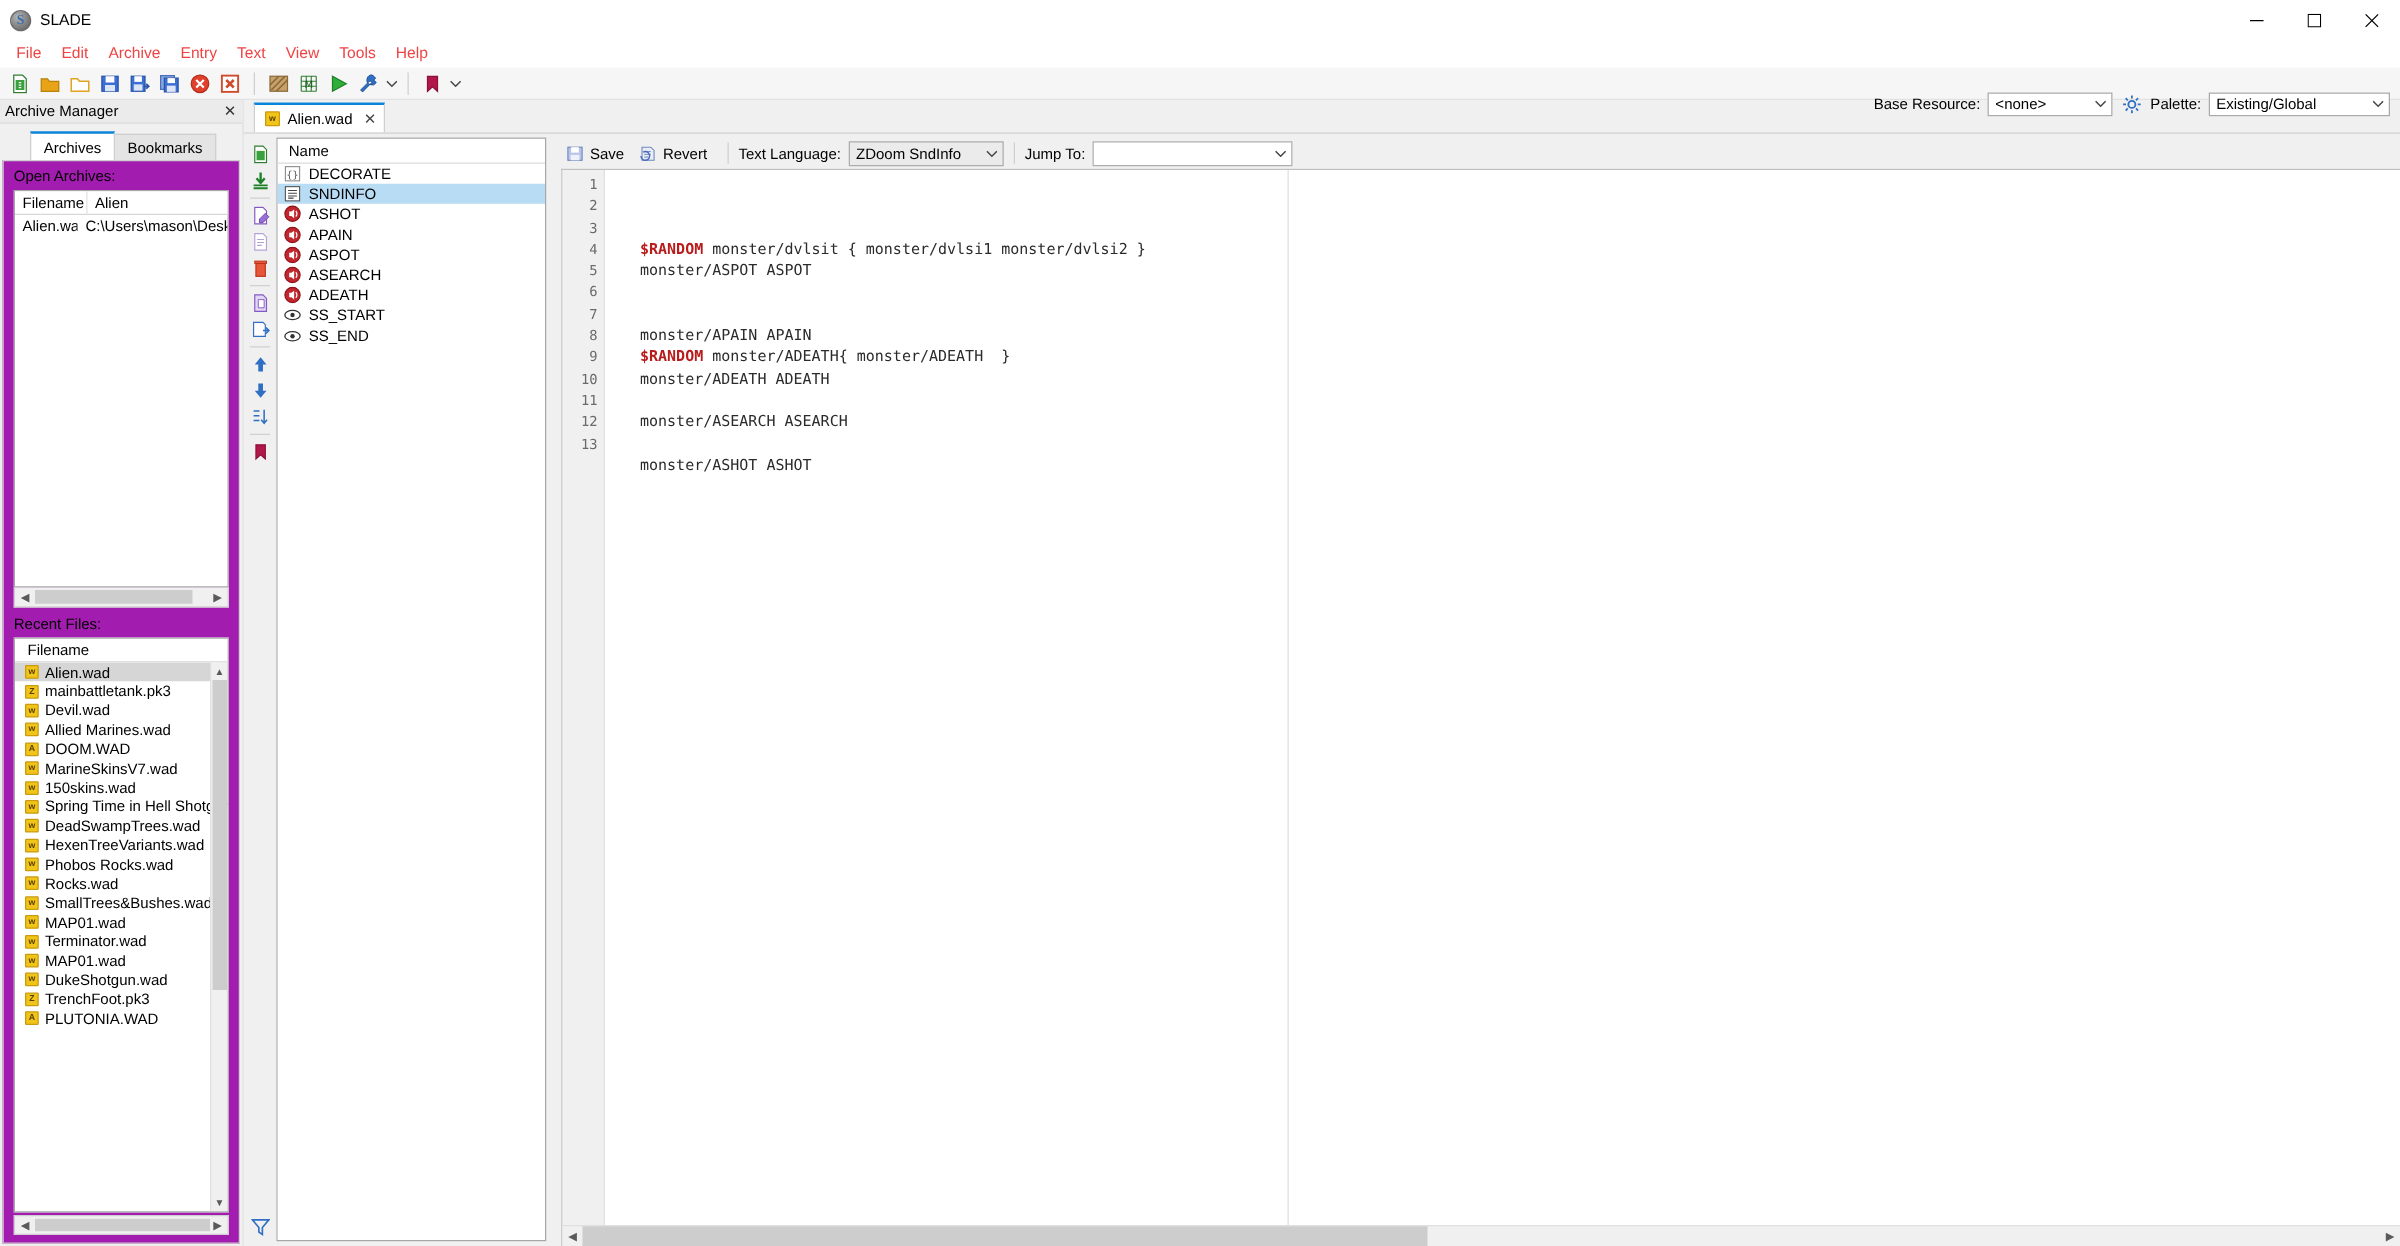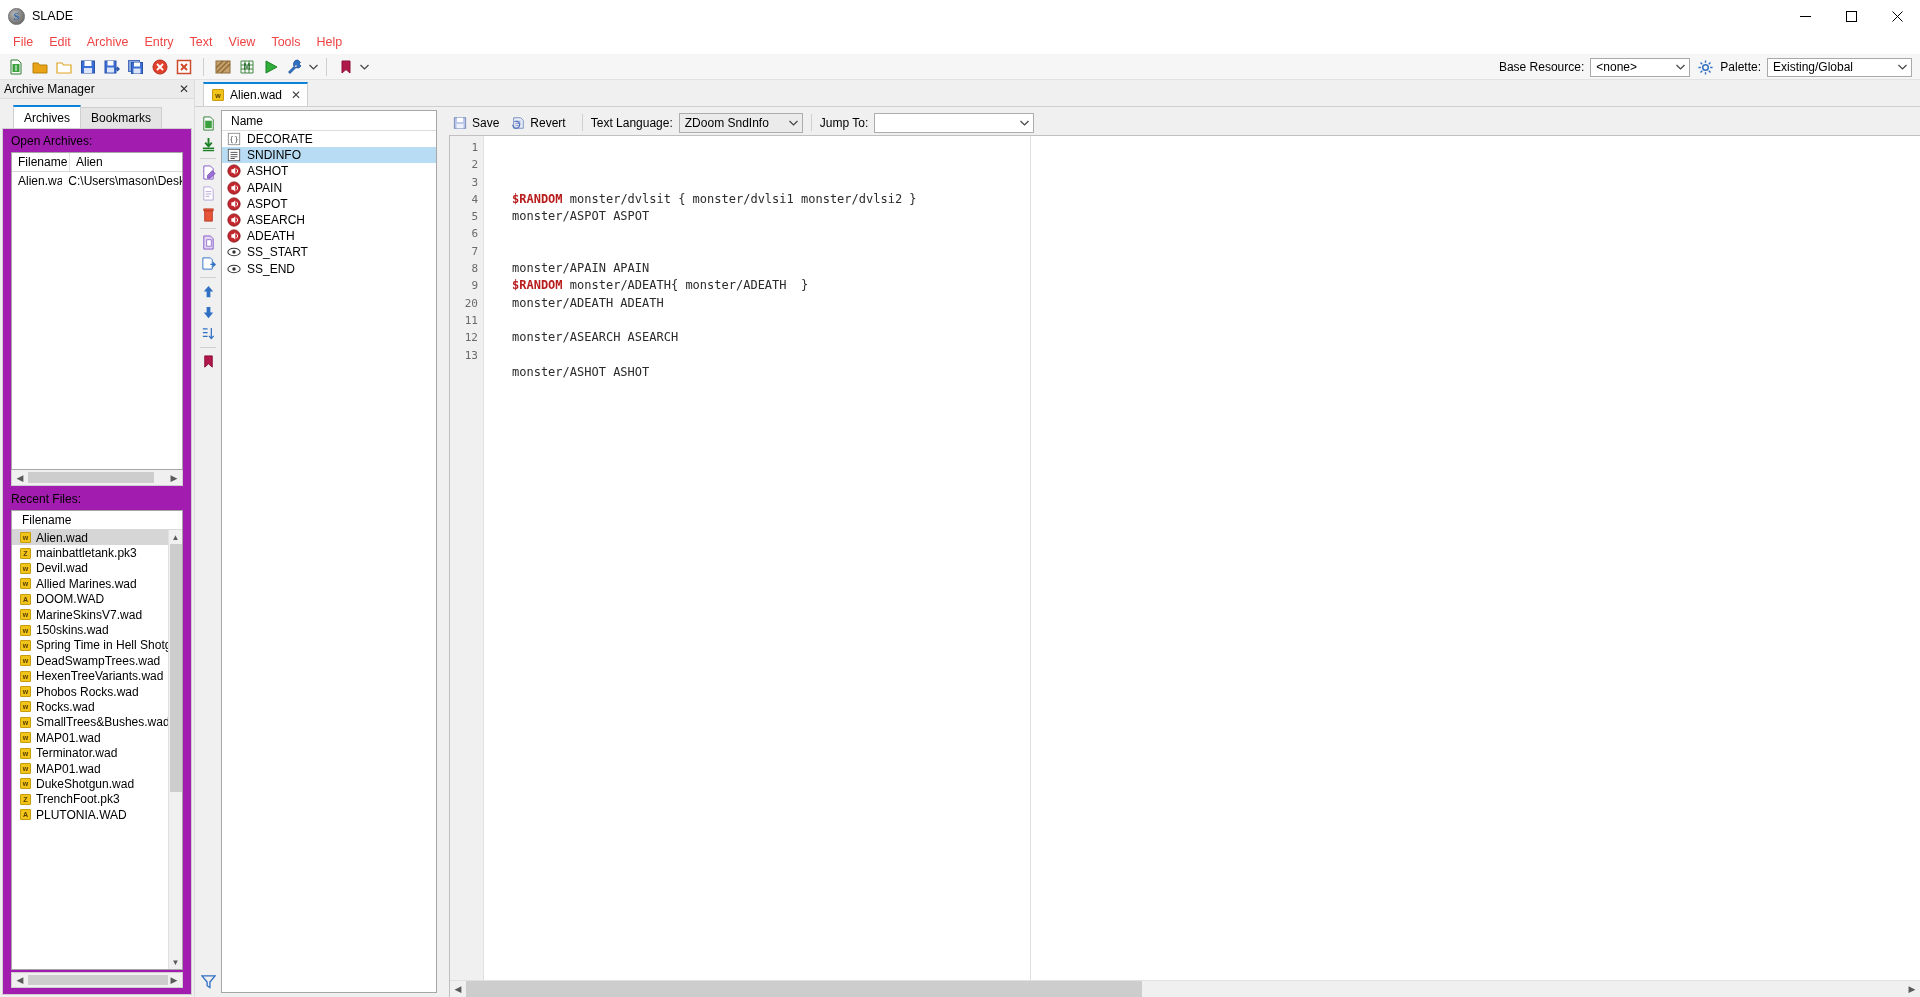--- a/index.html
+++ b/index.html
@@ -61,7 +61,7 @@
   .tb-sep { width: 1px; height: 18px; background: #cfcfcf; margin: 0 7px; }
   .tb-caret { width: 12px; height: 22px; display: flex; align-items: center; justify-content: center; }
   .tb-right {
-    position: absolute; right: 8px; top: 0; height: 26px;
+    position: absolute; right: 8px; top: 16px; height: 26px;
     display: flex; align-items: center; gap: 6px; justify-content: center;
   }
   .tb-label { font-size: 12px; color: #000; }

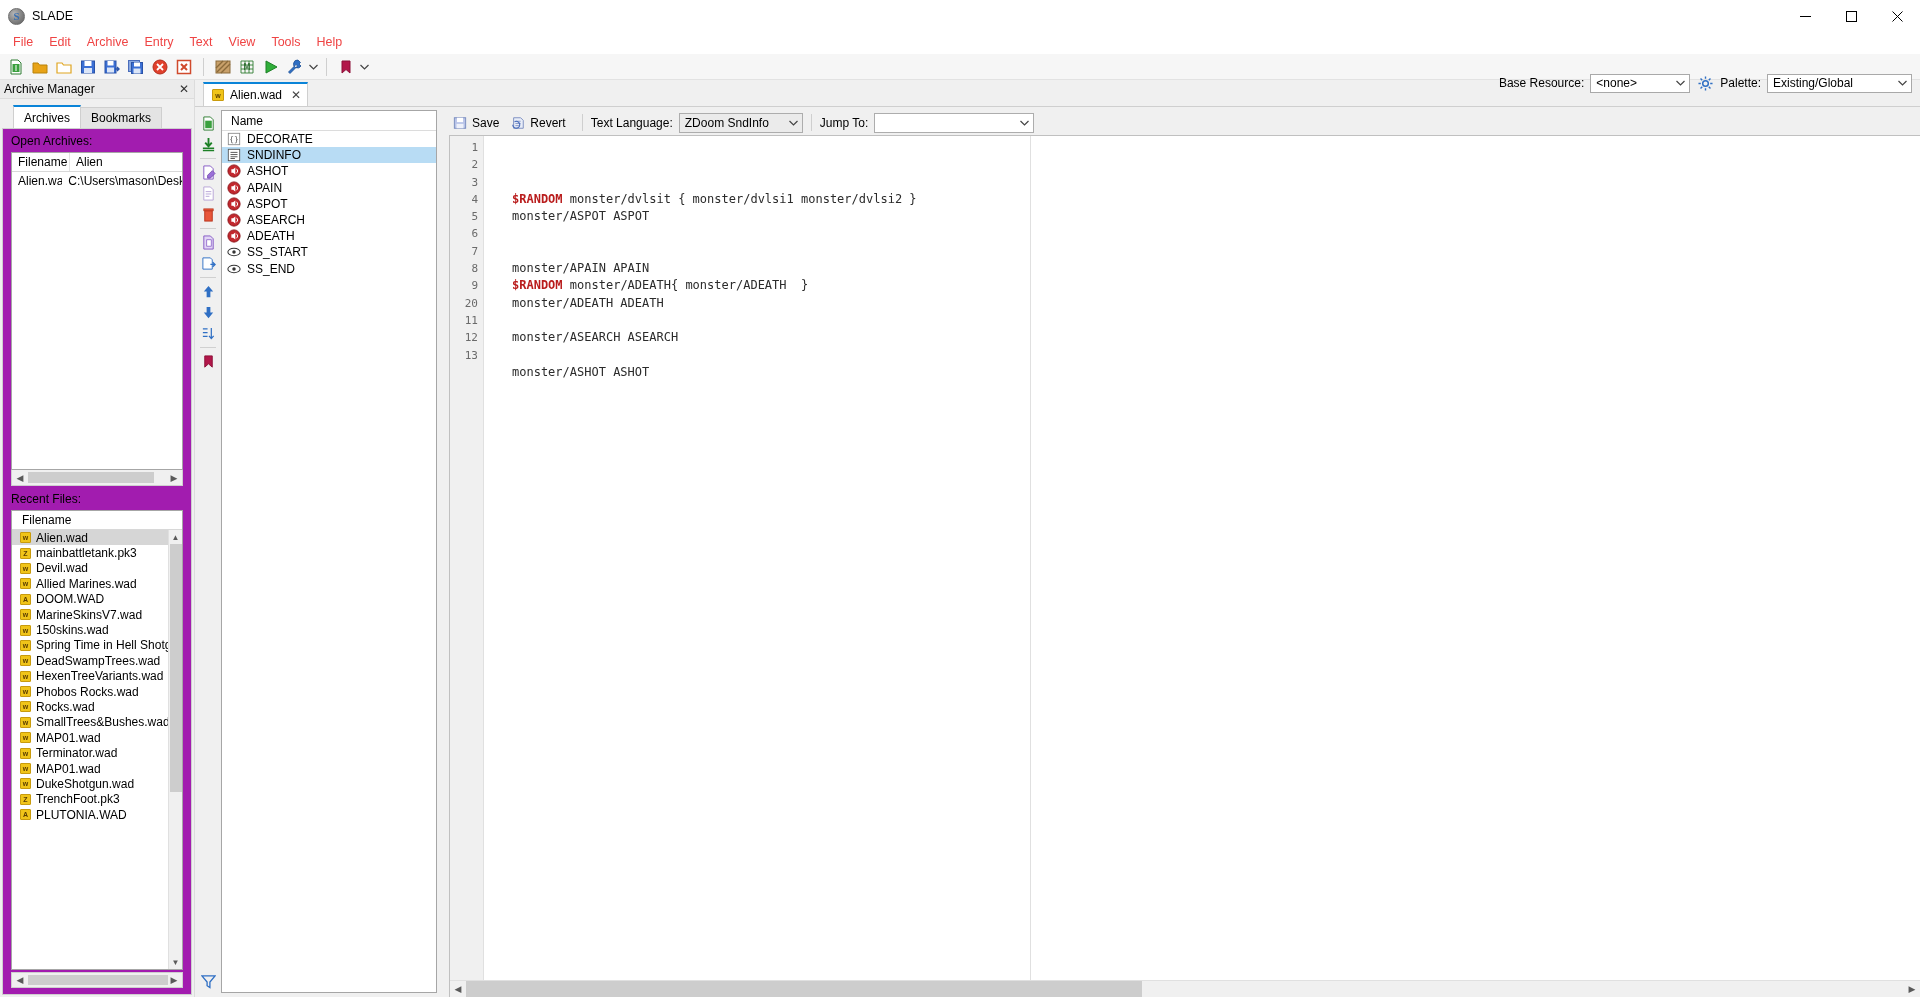--- a/index.html
+++ b/index.html
@@ -93,7 +93,7 @@
   .dock-title { font-size: 12px; color: #000; }
   .dock-close { margin-left: auto; width: 20px; text-align: center; color: #333; font-size: 12px; }
   .tabs-row {
-    display: flex; align-items: flex-end; height: 23px; padding-left: 13px; margin-top: 6px;
+    display: flex; align-items: flex-end; height: 23px; padding-left: 24px; margin-top: 6px;
   }
   .ptab {
     height: 21px; padding: 0 10px; display: flex; align-items: center;

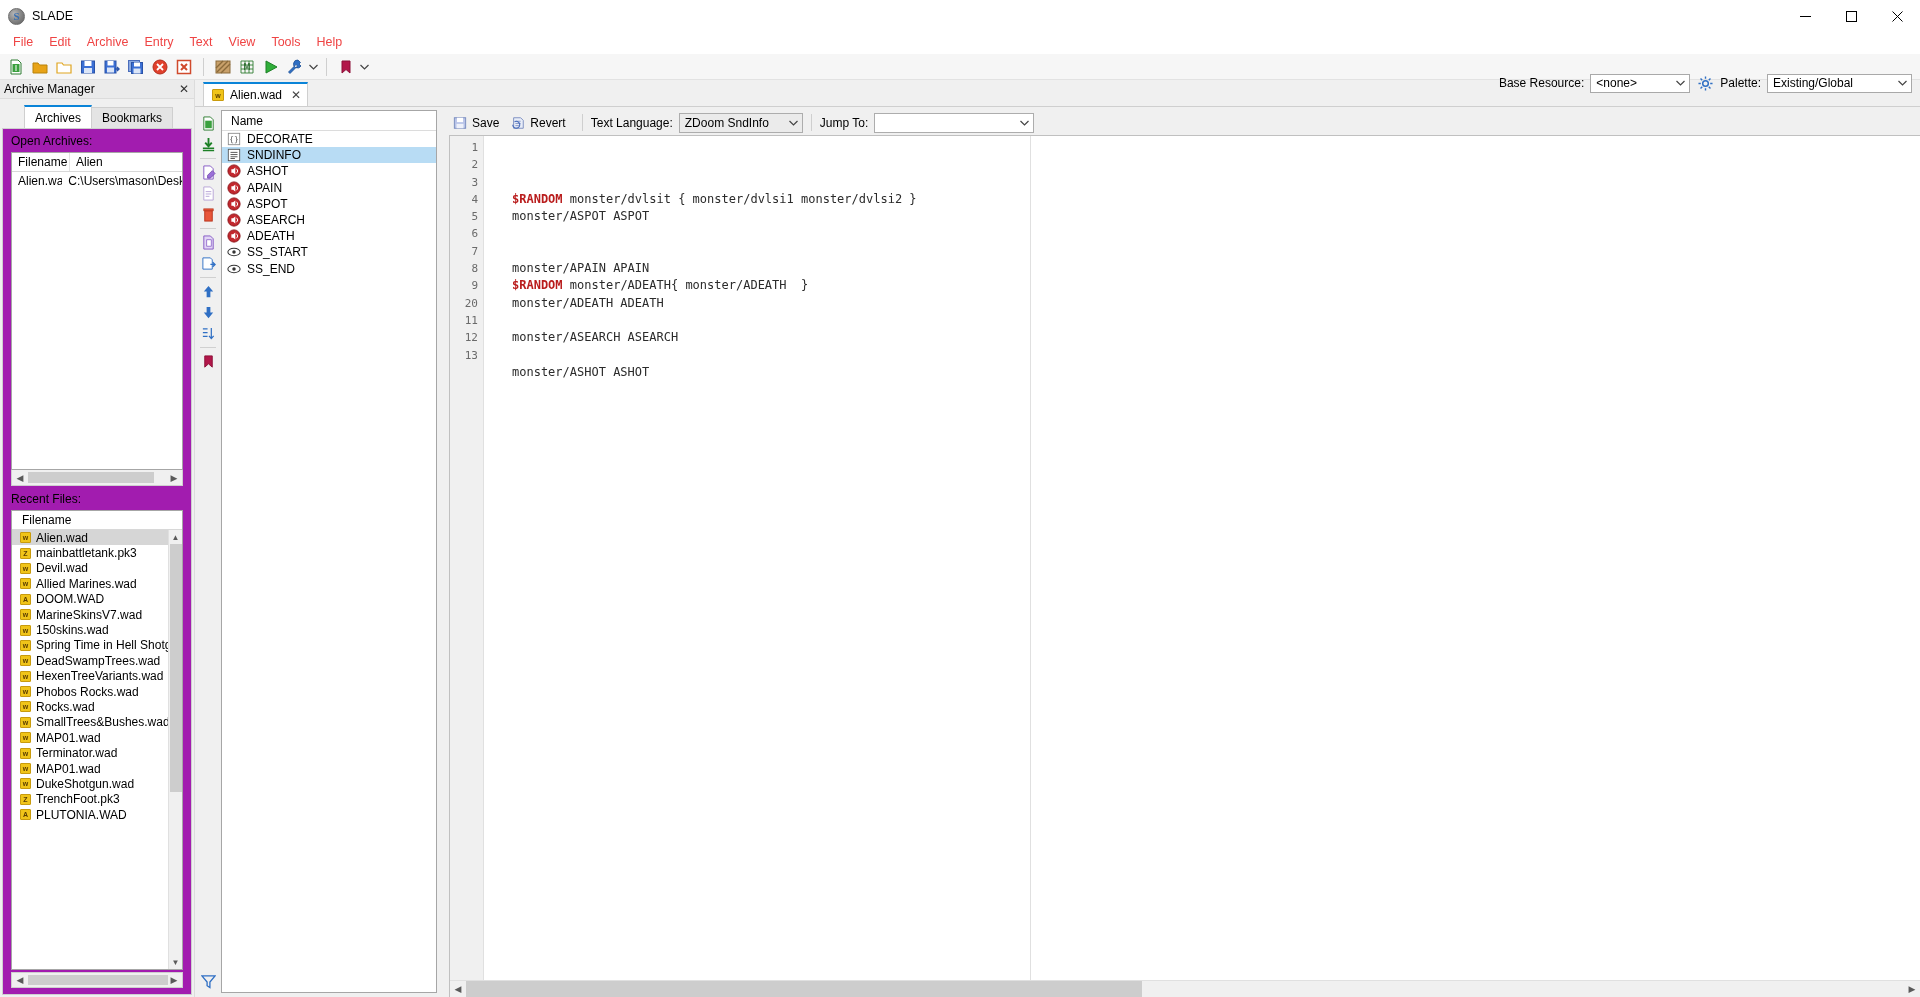--- a/index.html
+++ b/index.html
@@ -767,7 +767,7 @@
                   <div>7</div>
                   <div>8</div>
                   <div>9</div>
-                  <div>20</div>
+                  <div>10</div>
                   <div>11</div>
                   <div>12</div>
                   <div>13</div>

